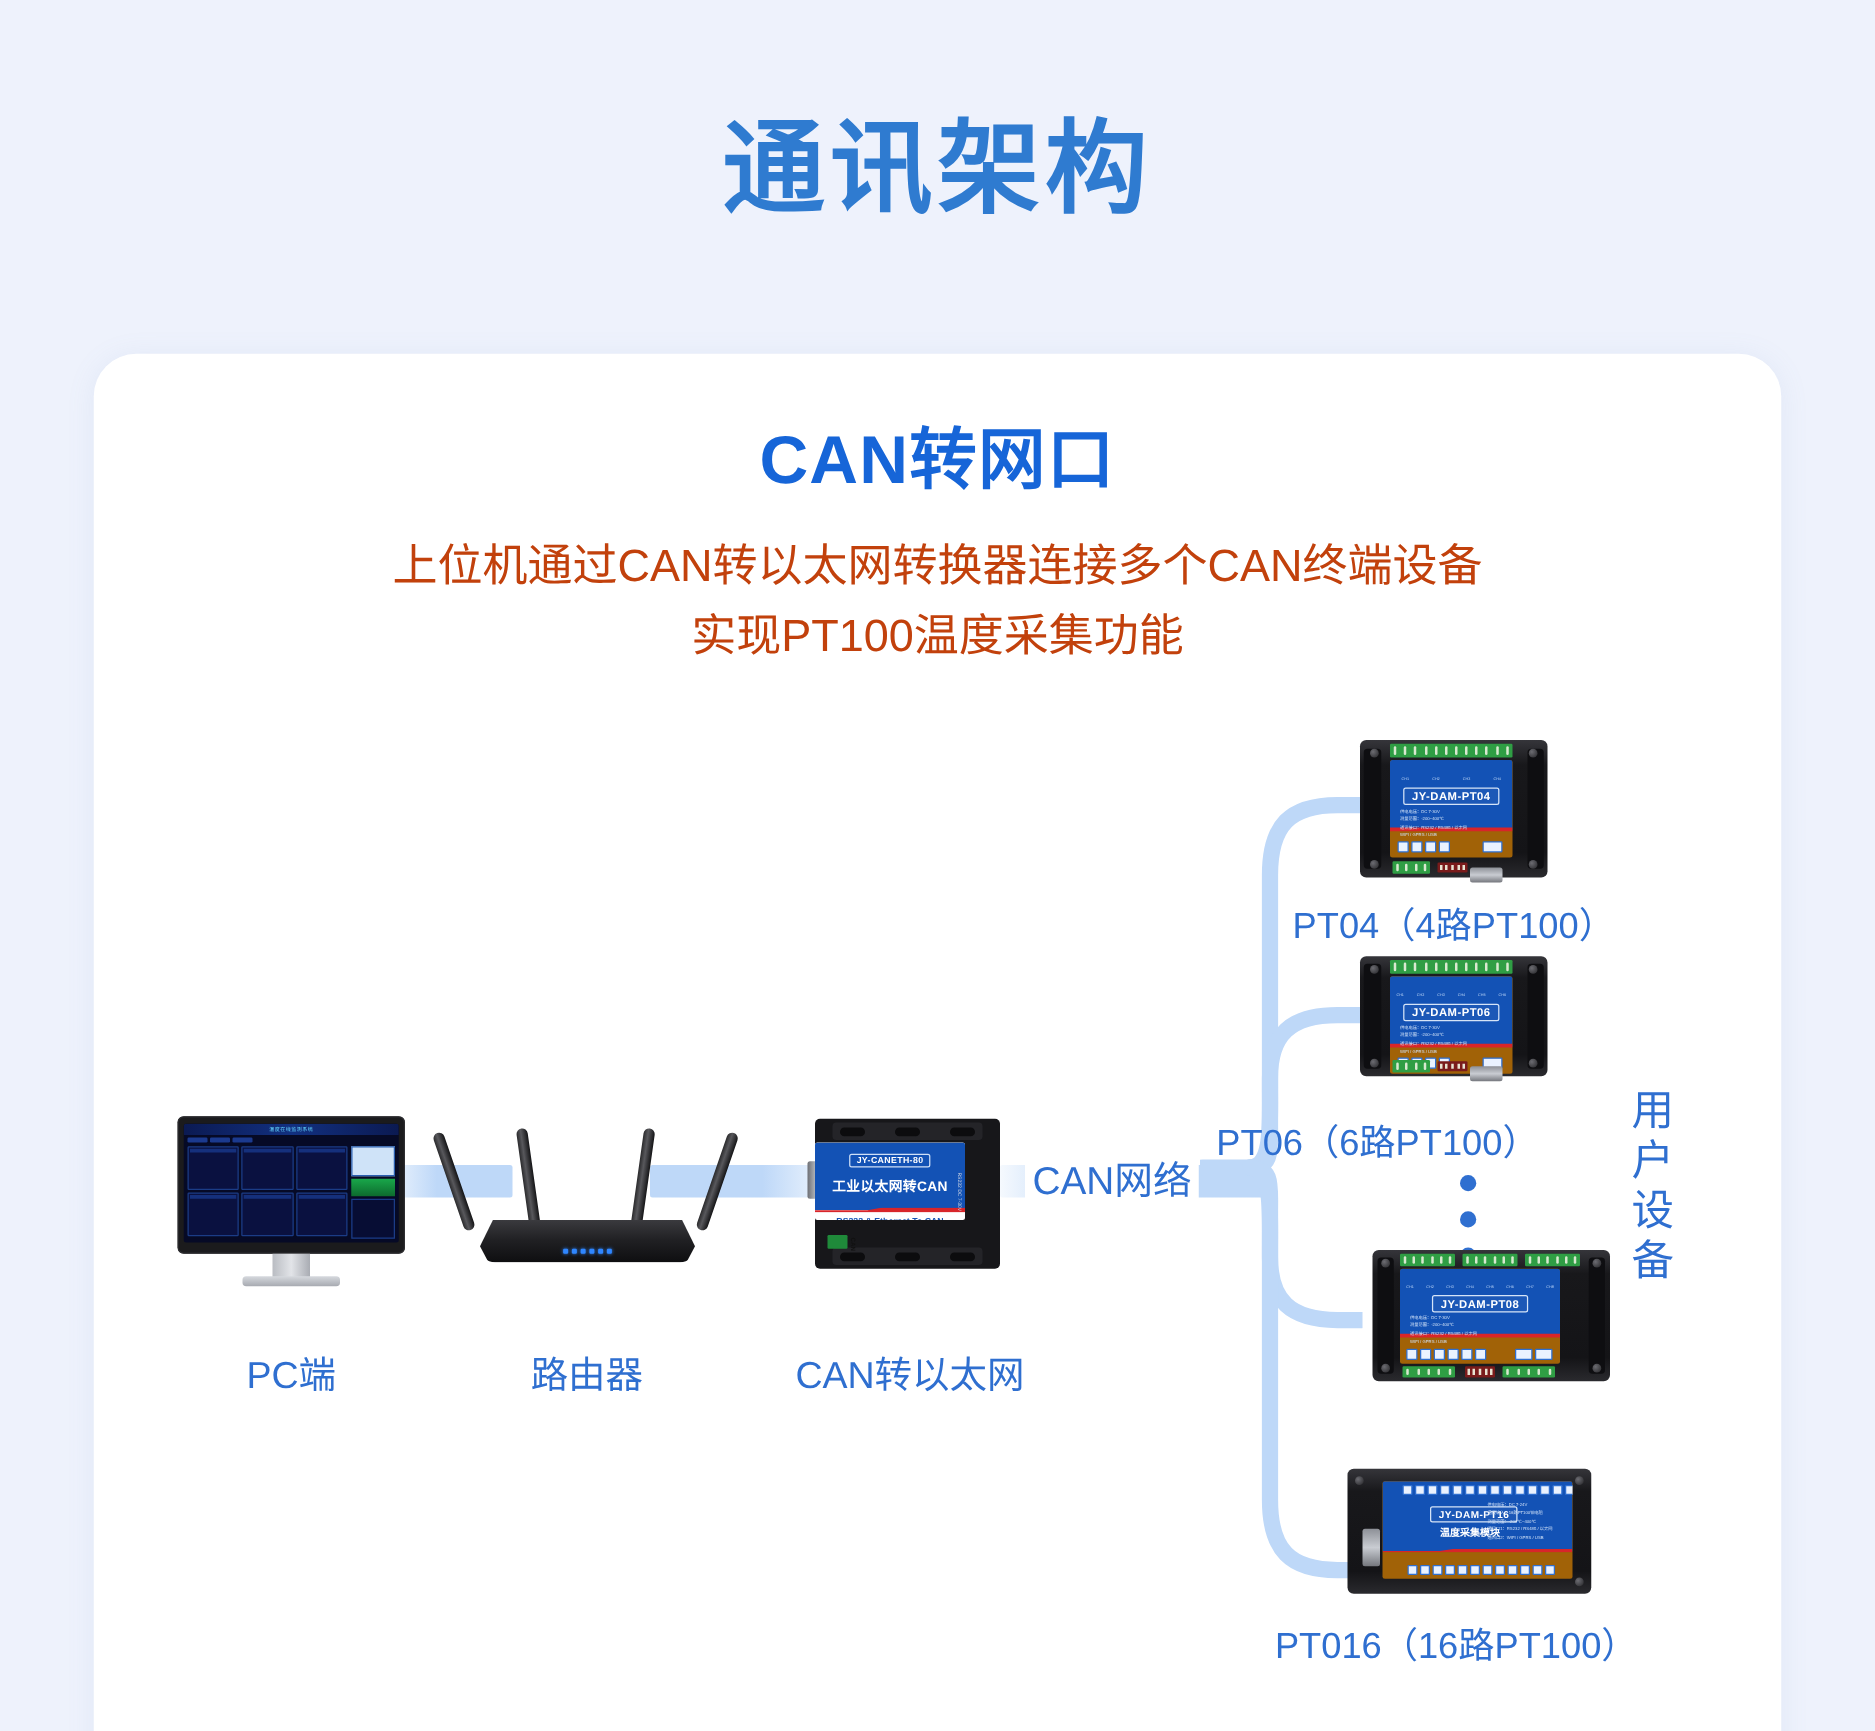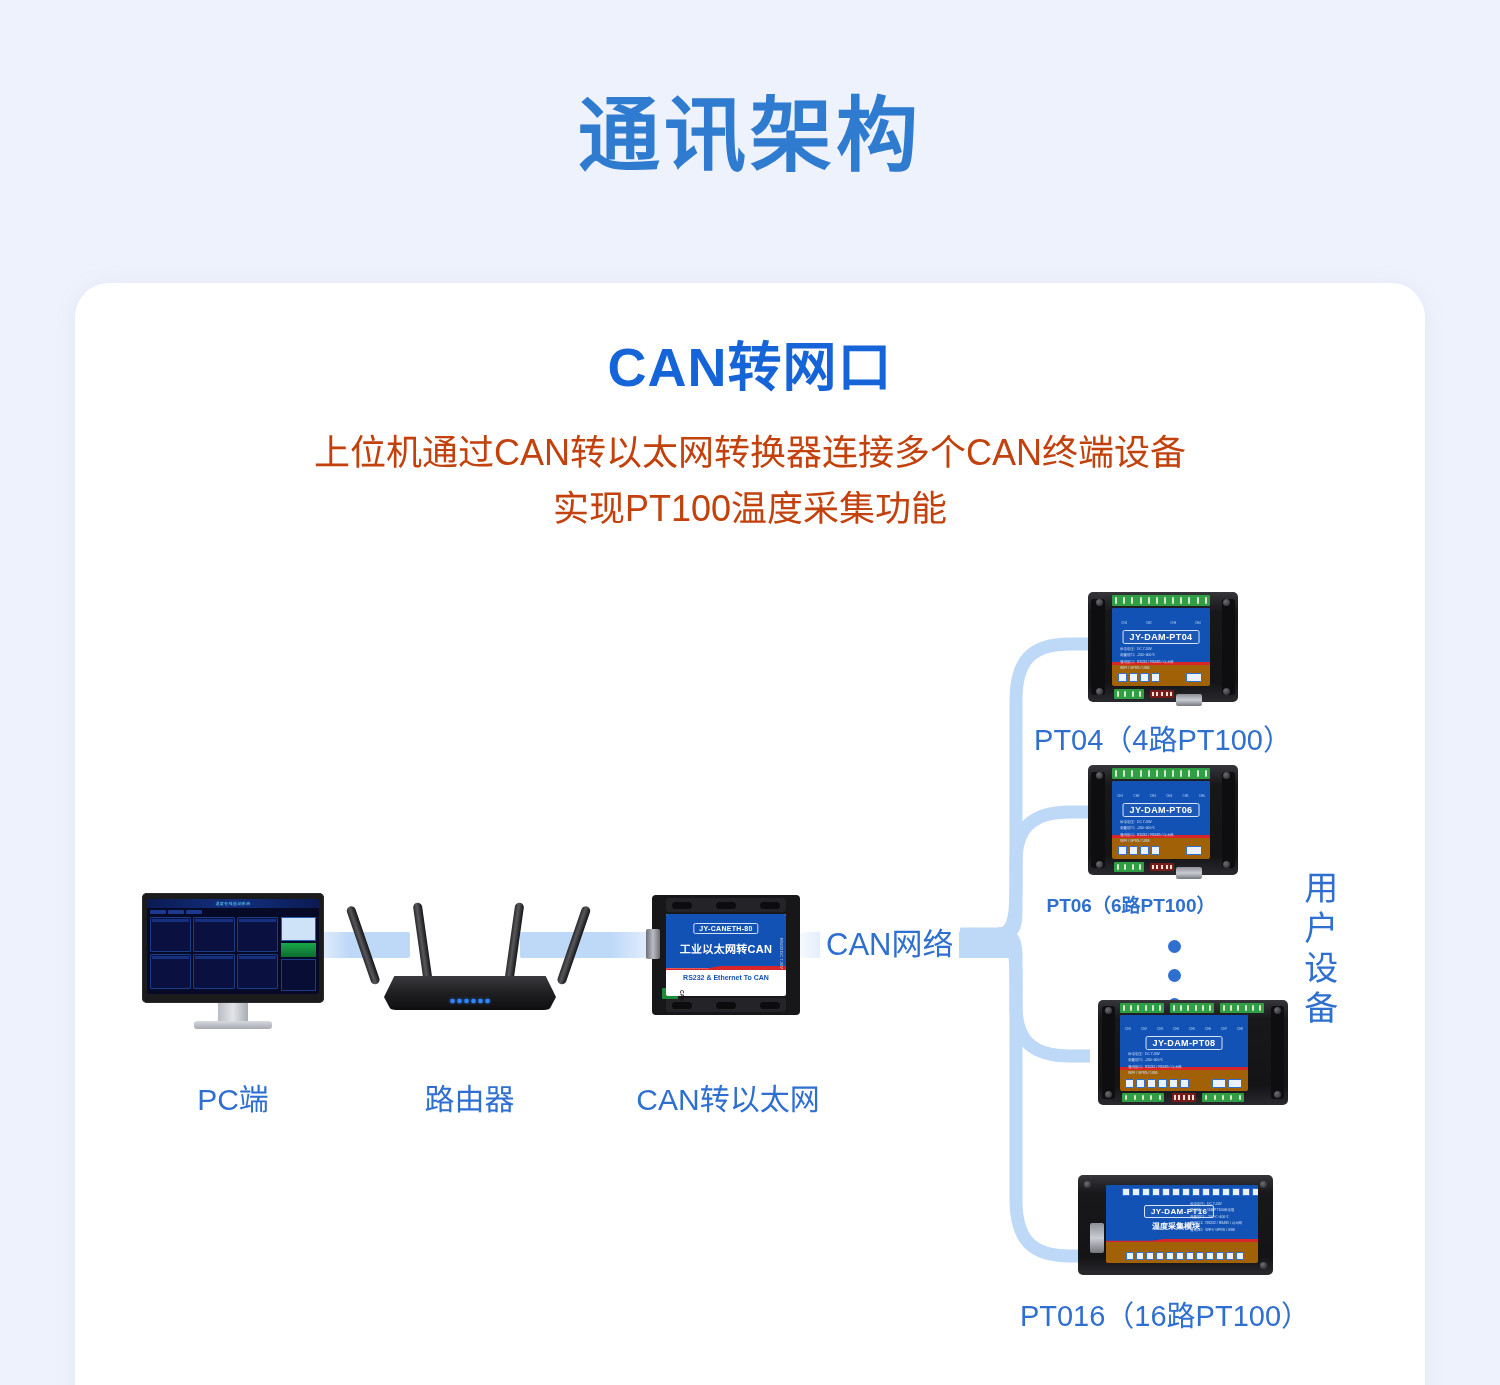--- a/index.html
+++ b/index.html
@@ -435,7 +435,7 @@
   </div>
   <div class="dev-label" style="left:1018px;top:716px;width:290px;font-size:29px;">PT04（4路PT100）</div>
 
-  <div class="ptmod" style="left:1088px;top:765px;width:150px;height:110px;">
+  <div class="ptmod" style="left:1088px;top:765px;width:150px;height:96px;">
     <div class="pm-shell"></div>
     <div class="pm-rail l"></div>
     <div class="pm-rail r"></div>

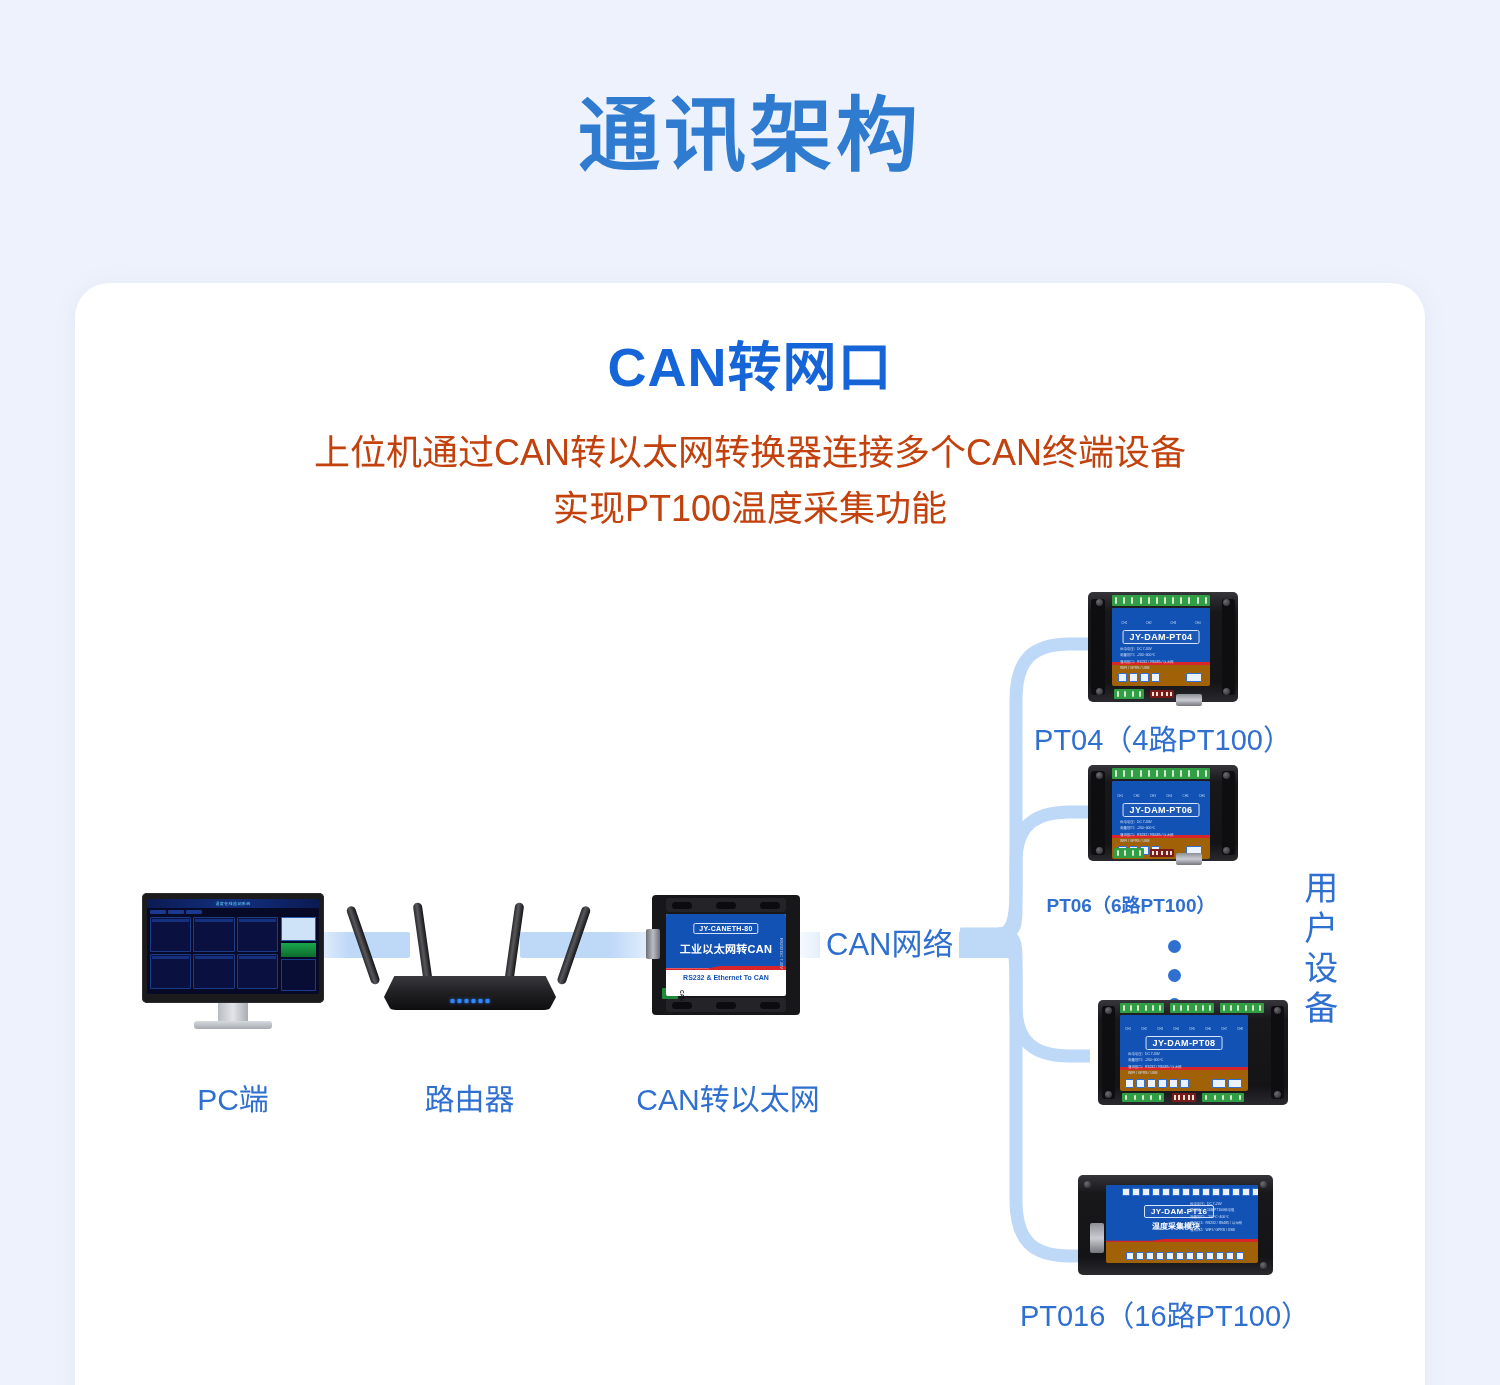--- a/index.html
+++ b/index.html
@@ -500,7 +500,7 @@
       </div>
     <div class="pm-db9" style="left:88px;bottom:-4px;width:26px;height:12px;"></div>
   </div>
-  <div class="dev-label" style="left:986px;top:890px;width:290px;font-size:19px;font-weight:bold;">PT06（6路PT100）</div>
+  <div class="dev-label" style="left:957px;top:890px;width:290px;font-size:29px;">PT06（6路PT100）</div>
 
   <div class="ptmod" style="left:1098px;top:1000px;width:190px;height:105px;">
     <div class="pm-shell"></div>

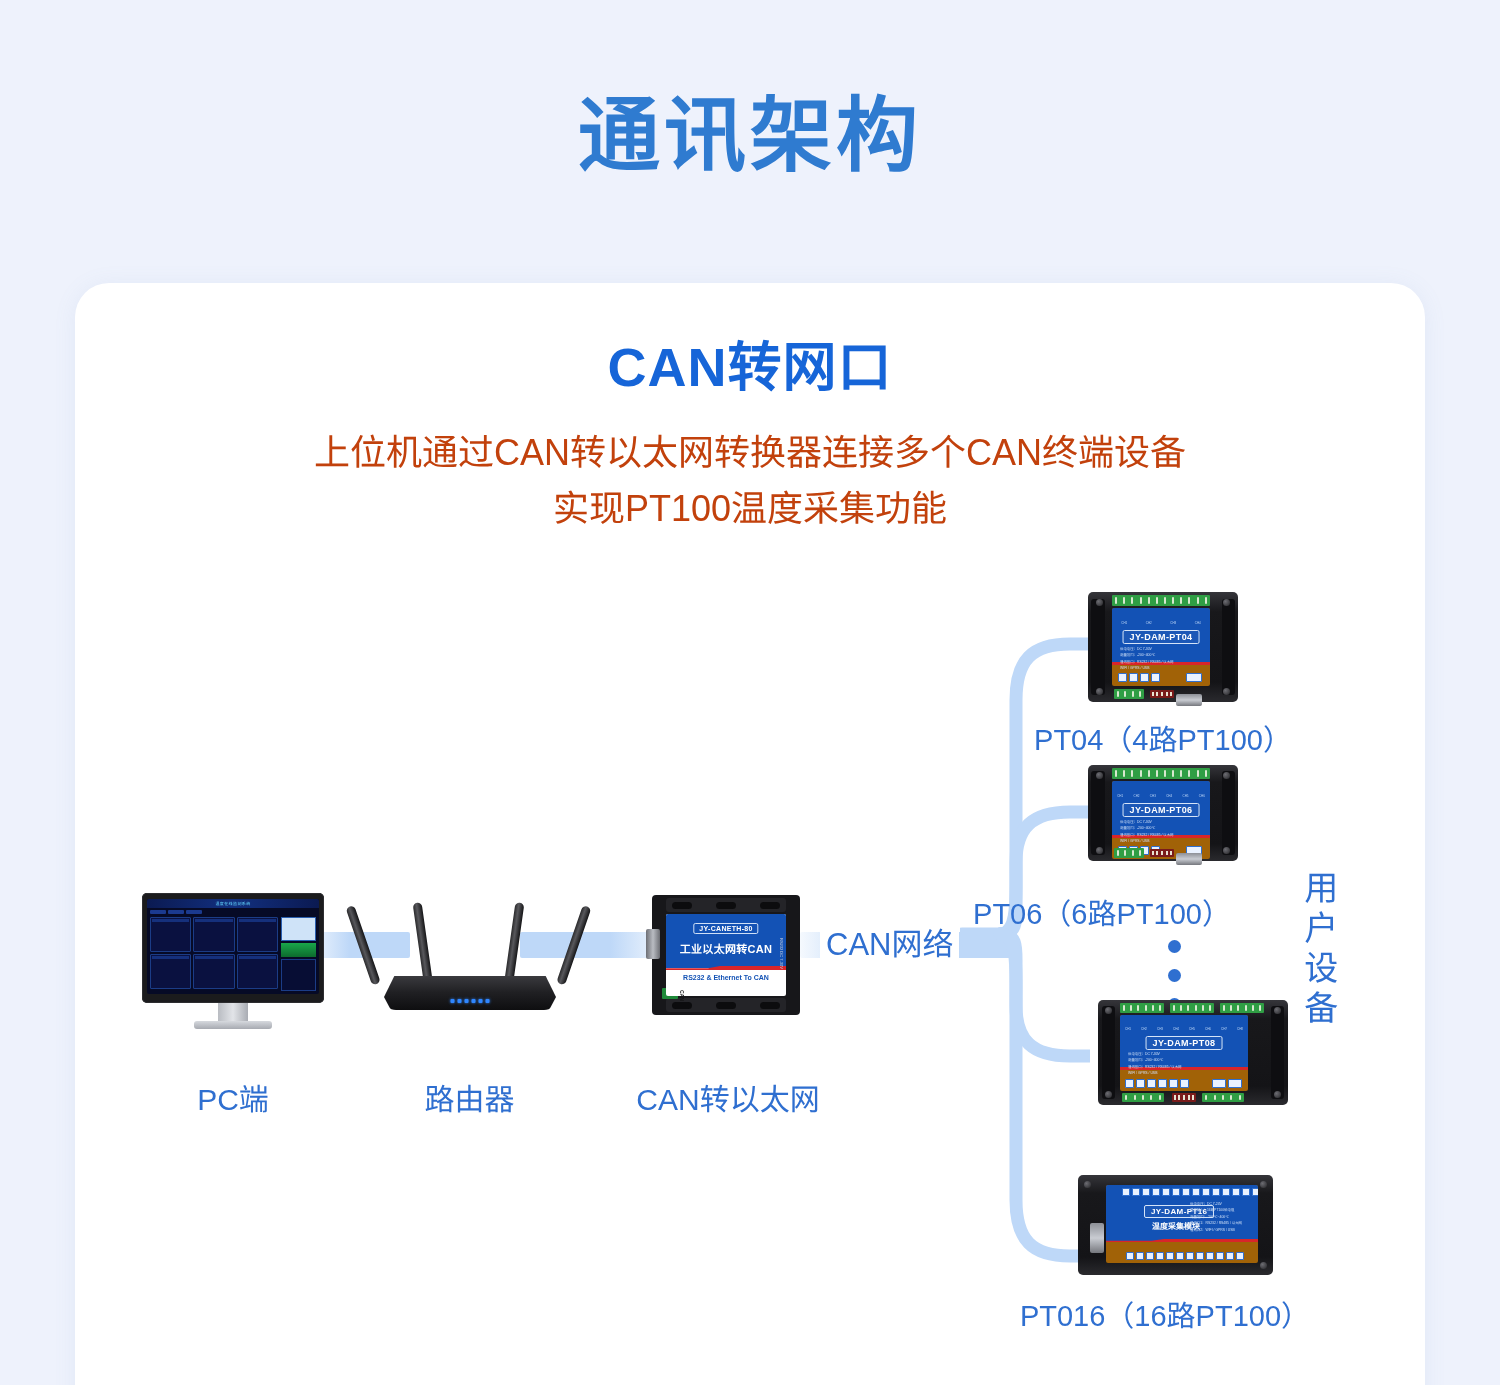--- a/index.html
+++ b/index.html
@@ -160,7 +160,7 @@
   .cb-ear.b{bottom:3px;}
   .cb-ear i{position:absolute;top:4px;width:20px;height:7px;background:#0c0c0e;border-radius:4px;}
   .cb-face{
-    position:absolute;left:14px;top:19px;width:120px;height:82px;
+    position:absolute;left:0;top:19px;width:120px;height:62px;
     background:#fff;border-radius:2px;overflow:hidden;
   }
   .cb-blue{position:absolute;left:0;top:0;width:100%;height:54px;background:#1352b5;}

